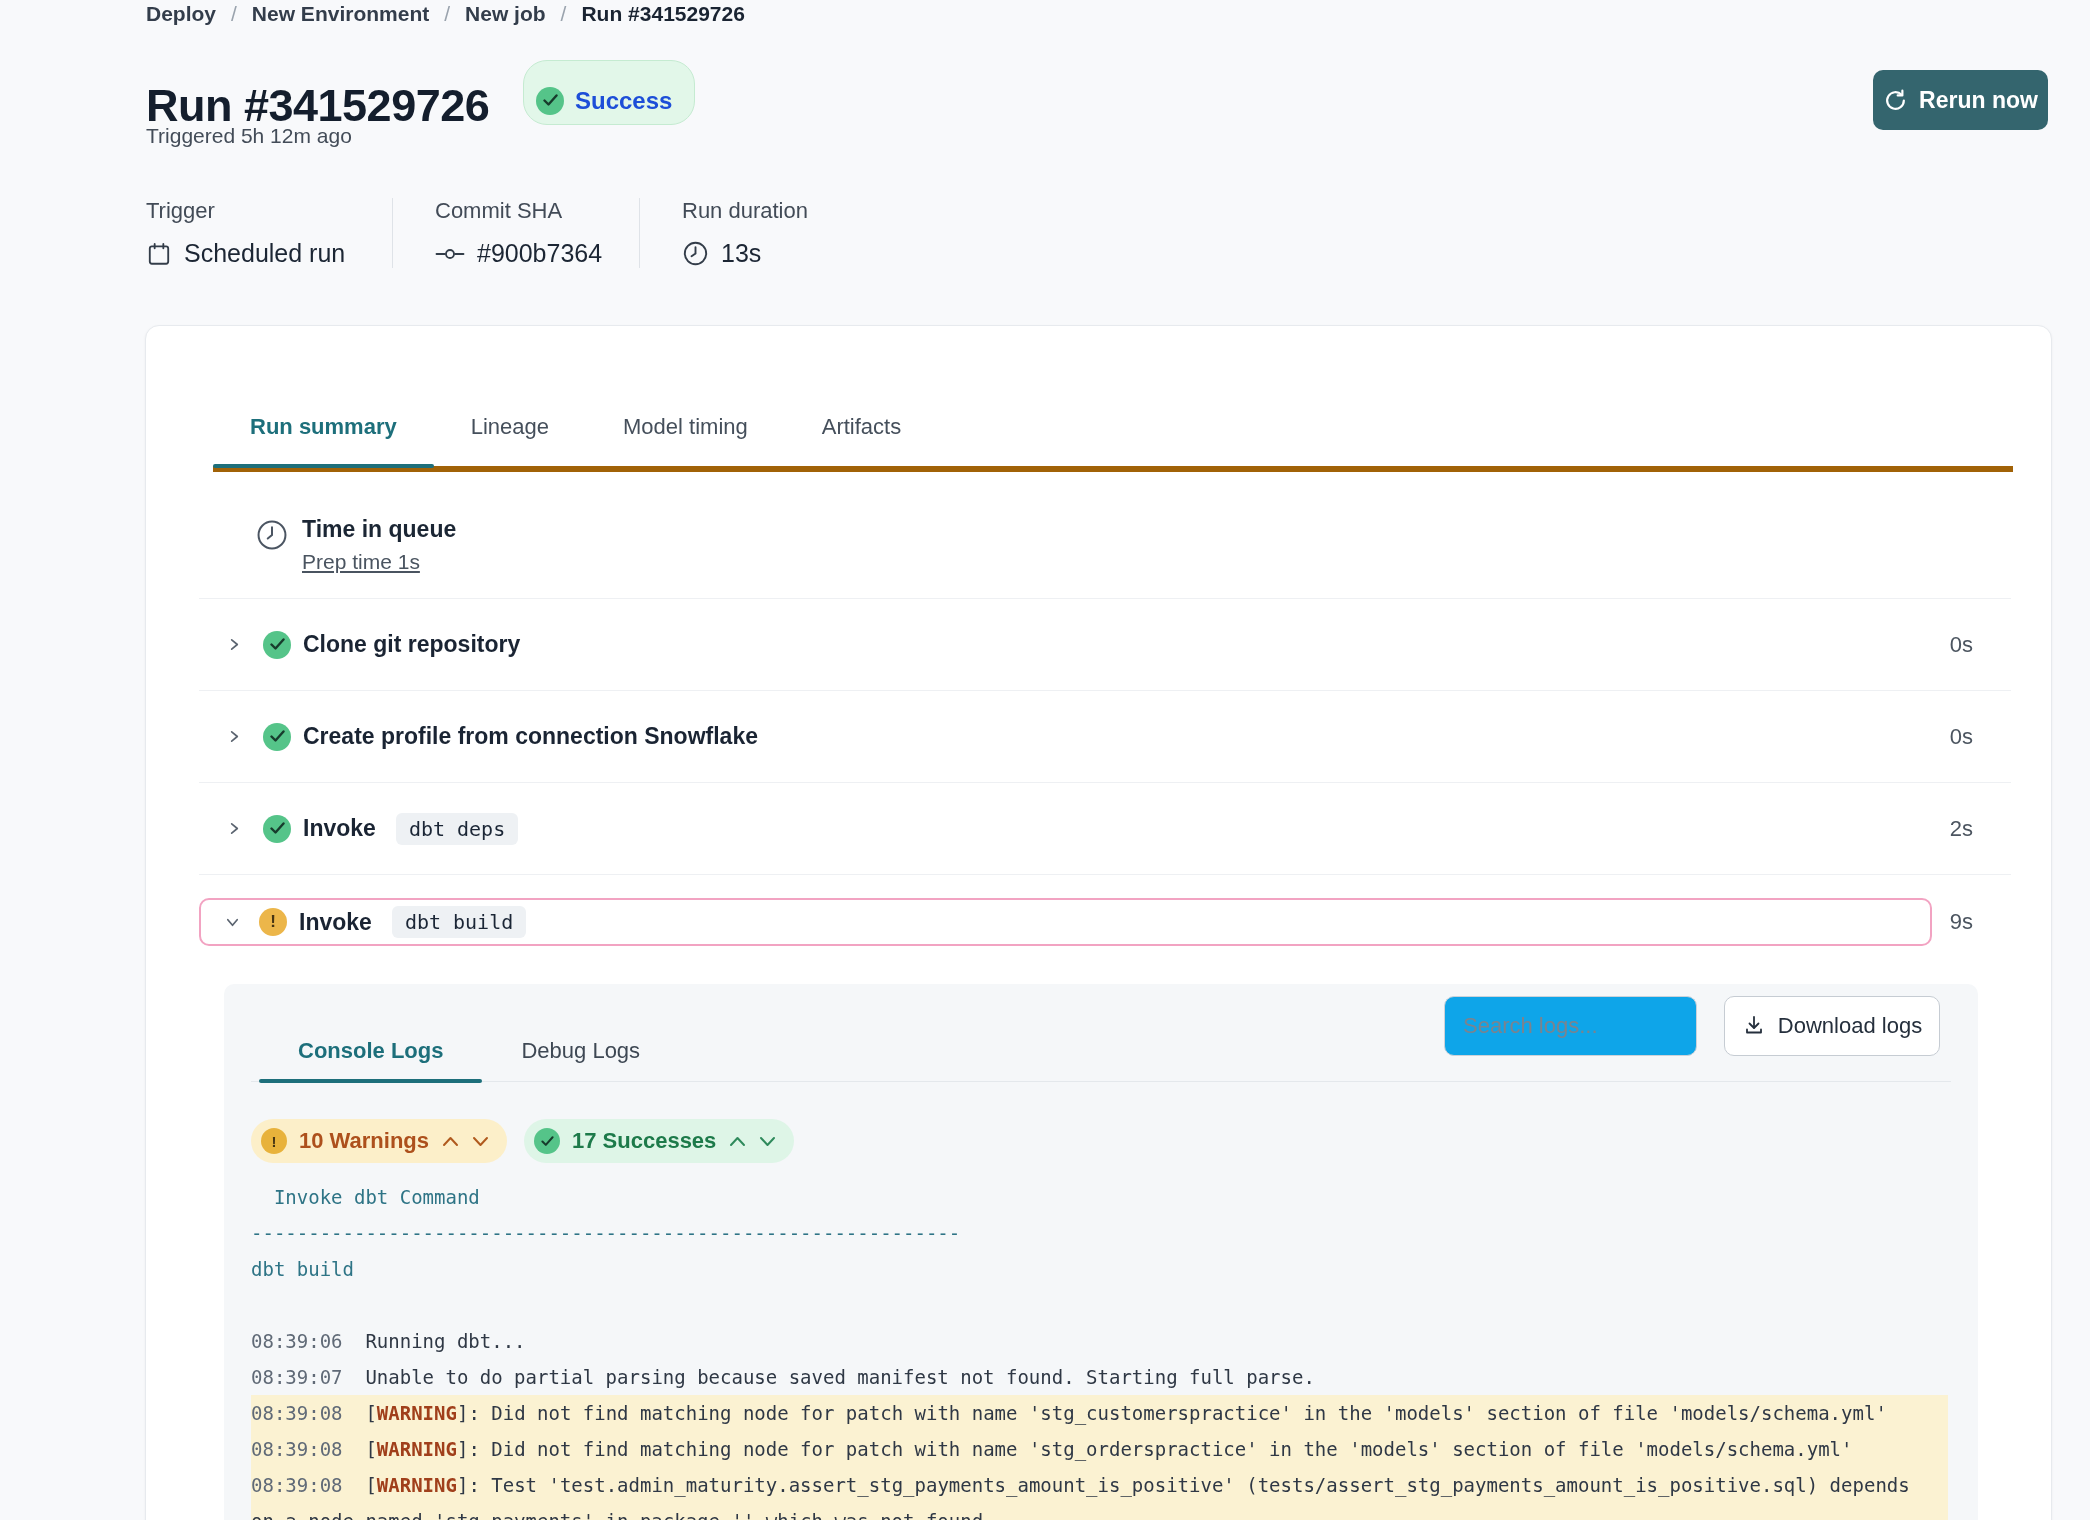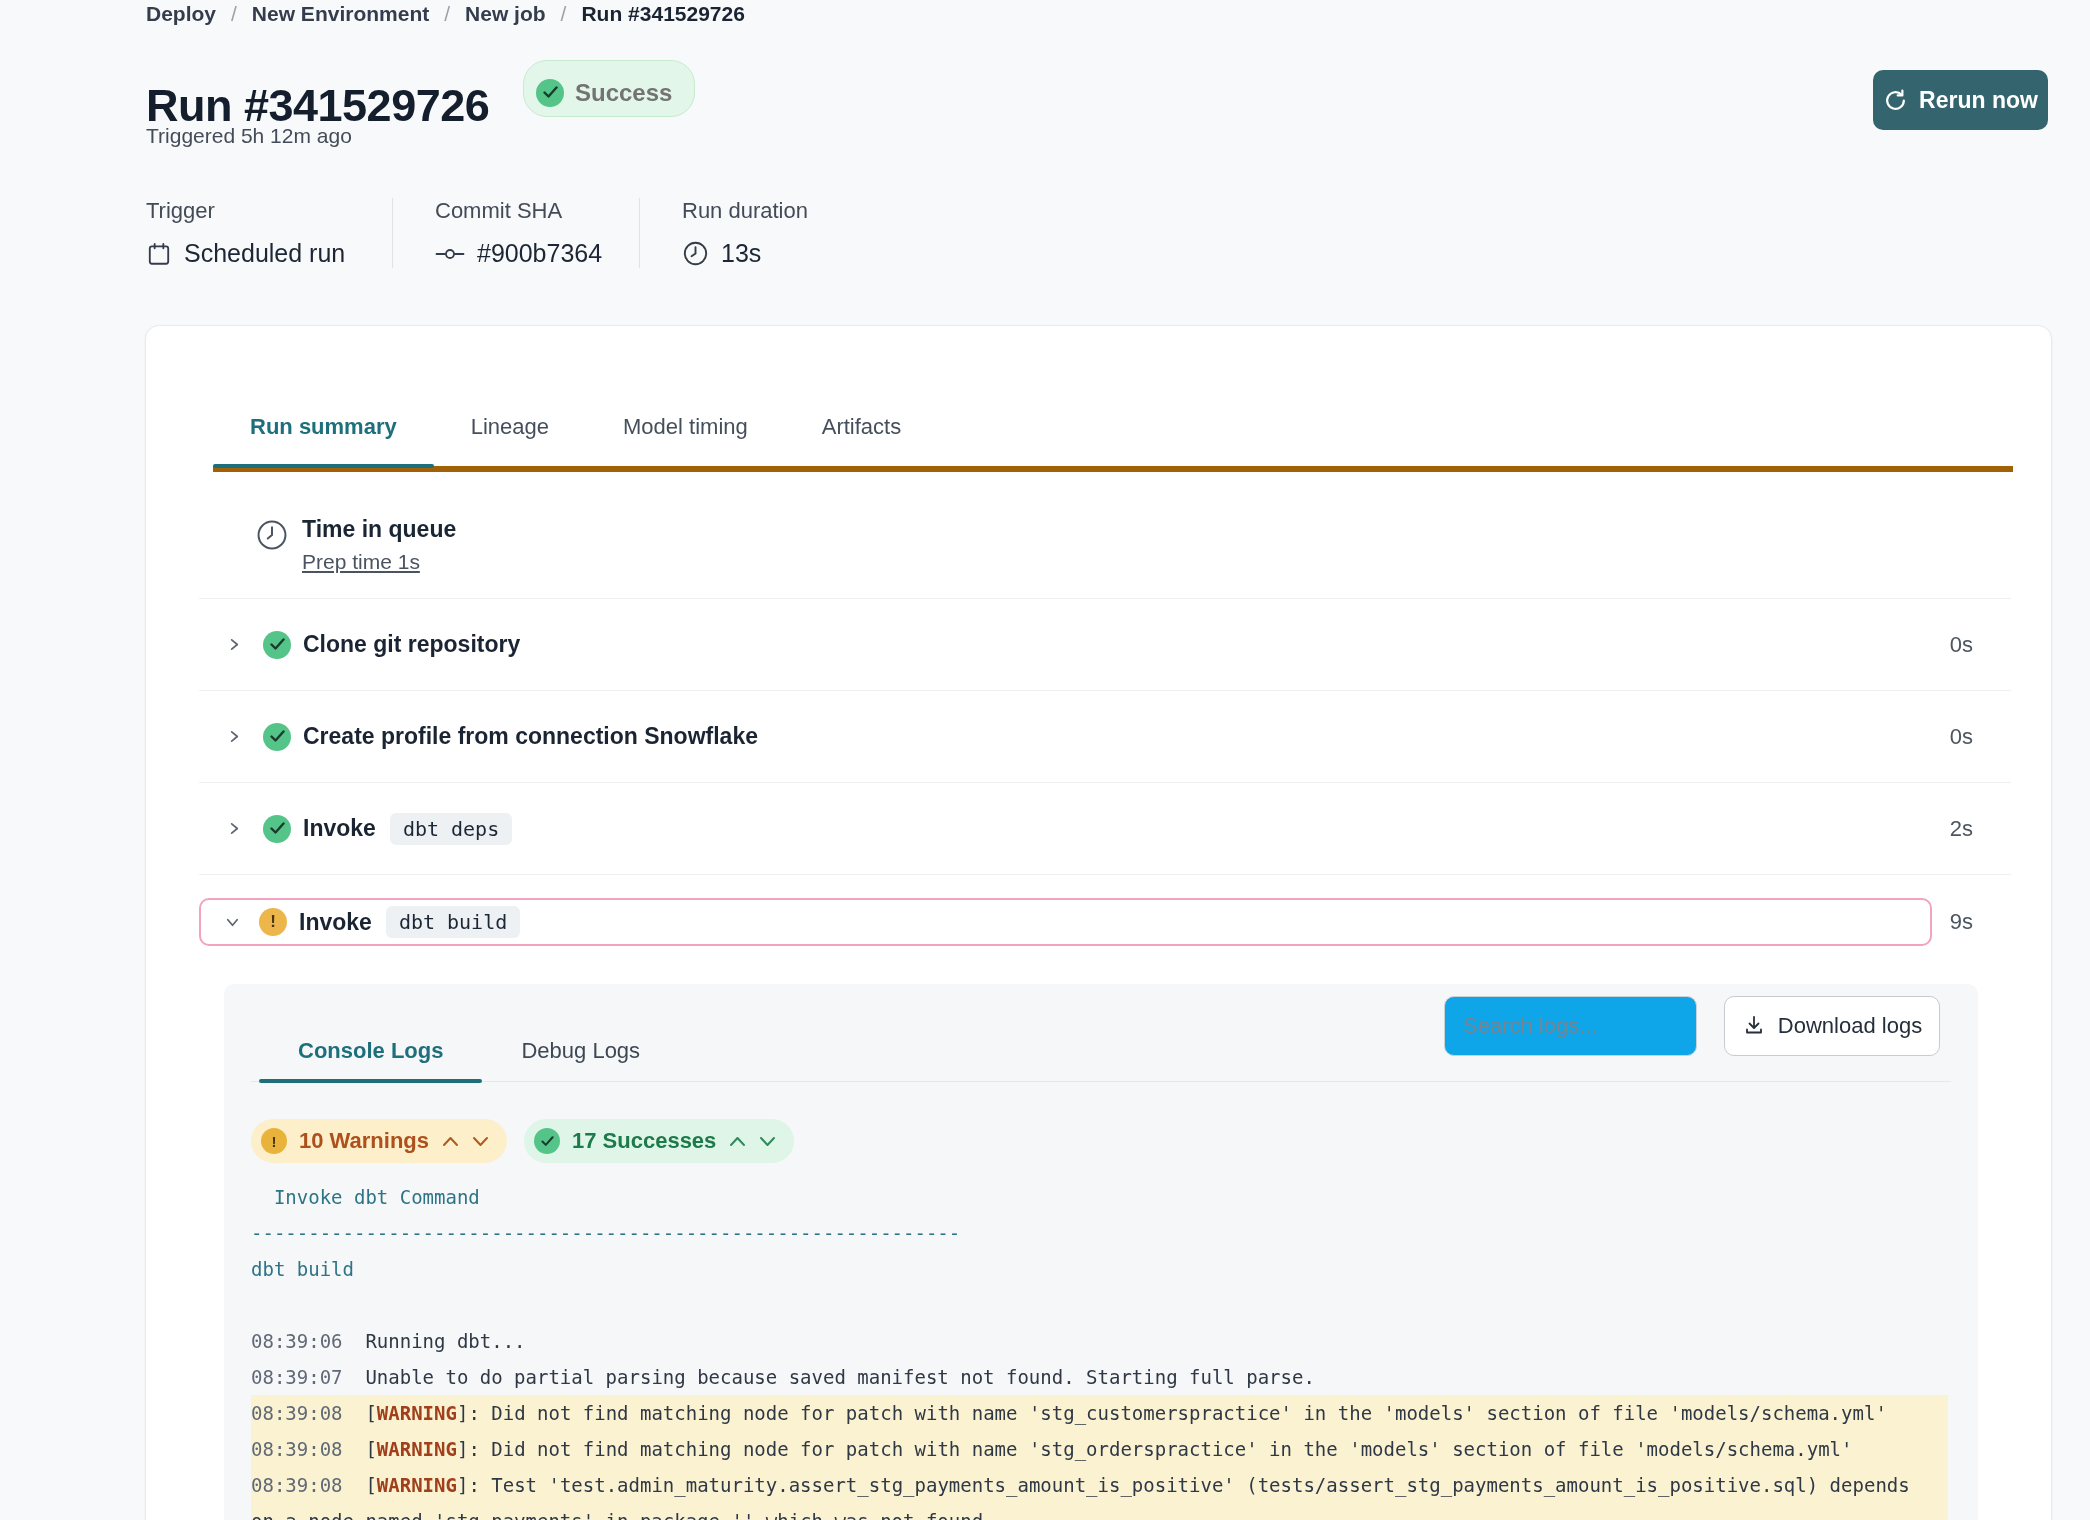--- a/index.html
+++ b/index.html
@@ -14,8 +14,8 @@
 
   
   .page-title{position:absolute;left:146px;top:50px;font-size:45px;font-weight:700;color:#141e2d;letter-spacing:-.5px;}
-  .status-badge{position:absolute;left:523px;top:60px;height:47px;padding:8px 22px 0 12px;display:flex;align-items:center;gap:11px;
-    background:#e2f7e9;border:1px solid #c5ebd1;border-radius:24px;font-size:24px;font-weight:600;color:#737373;}
+  .status-badge{position:absolute;left:523px;top:60px;height:47px;padding:16px 22px 0 12px;display:flex;align-items:center;gap:11px;
+    background:#e2f7e9;border:1px solid #c5ebd1;border-radius:24px;font-size:24px;font-weight:600;color:#1d4ed8;}
   .check-circle{width:28px;height:28px;border-radius:50%;background:#55c489;display:flex;align-items:center;justify-content:center;flex:0 0 auto;}
   .triggered{position:absolute;left:146px;top:124px;font-size:21px;color:#434c58;}
   .rerun-btn{position:absolute;left:1873px;top:70px;width:175px;height:60px;background:#34656e;border:none;border-radius:10px;

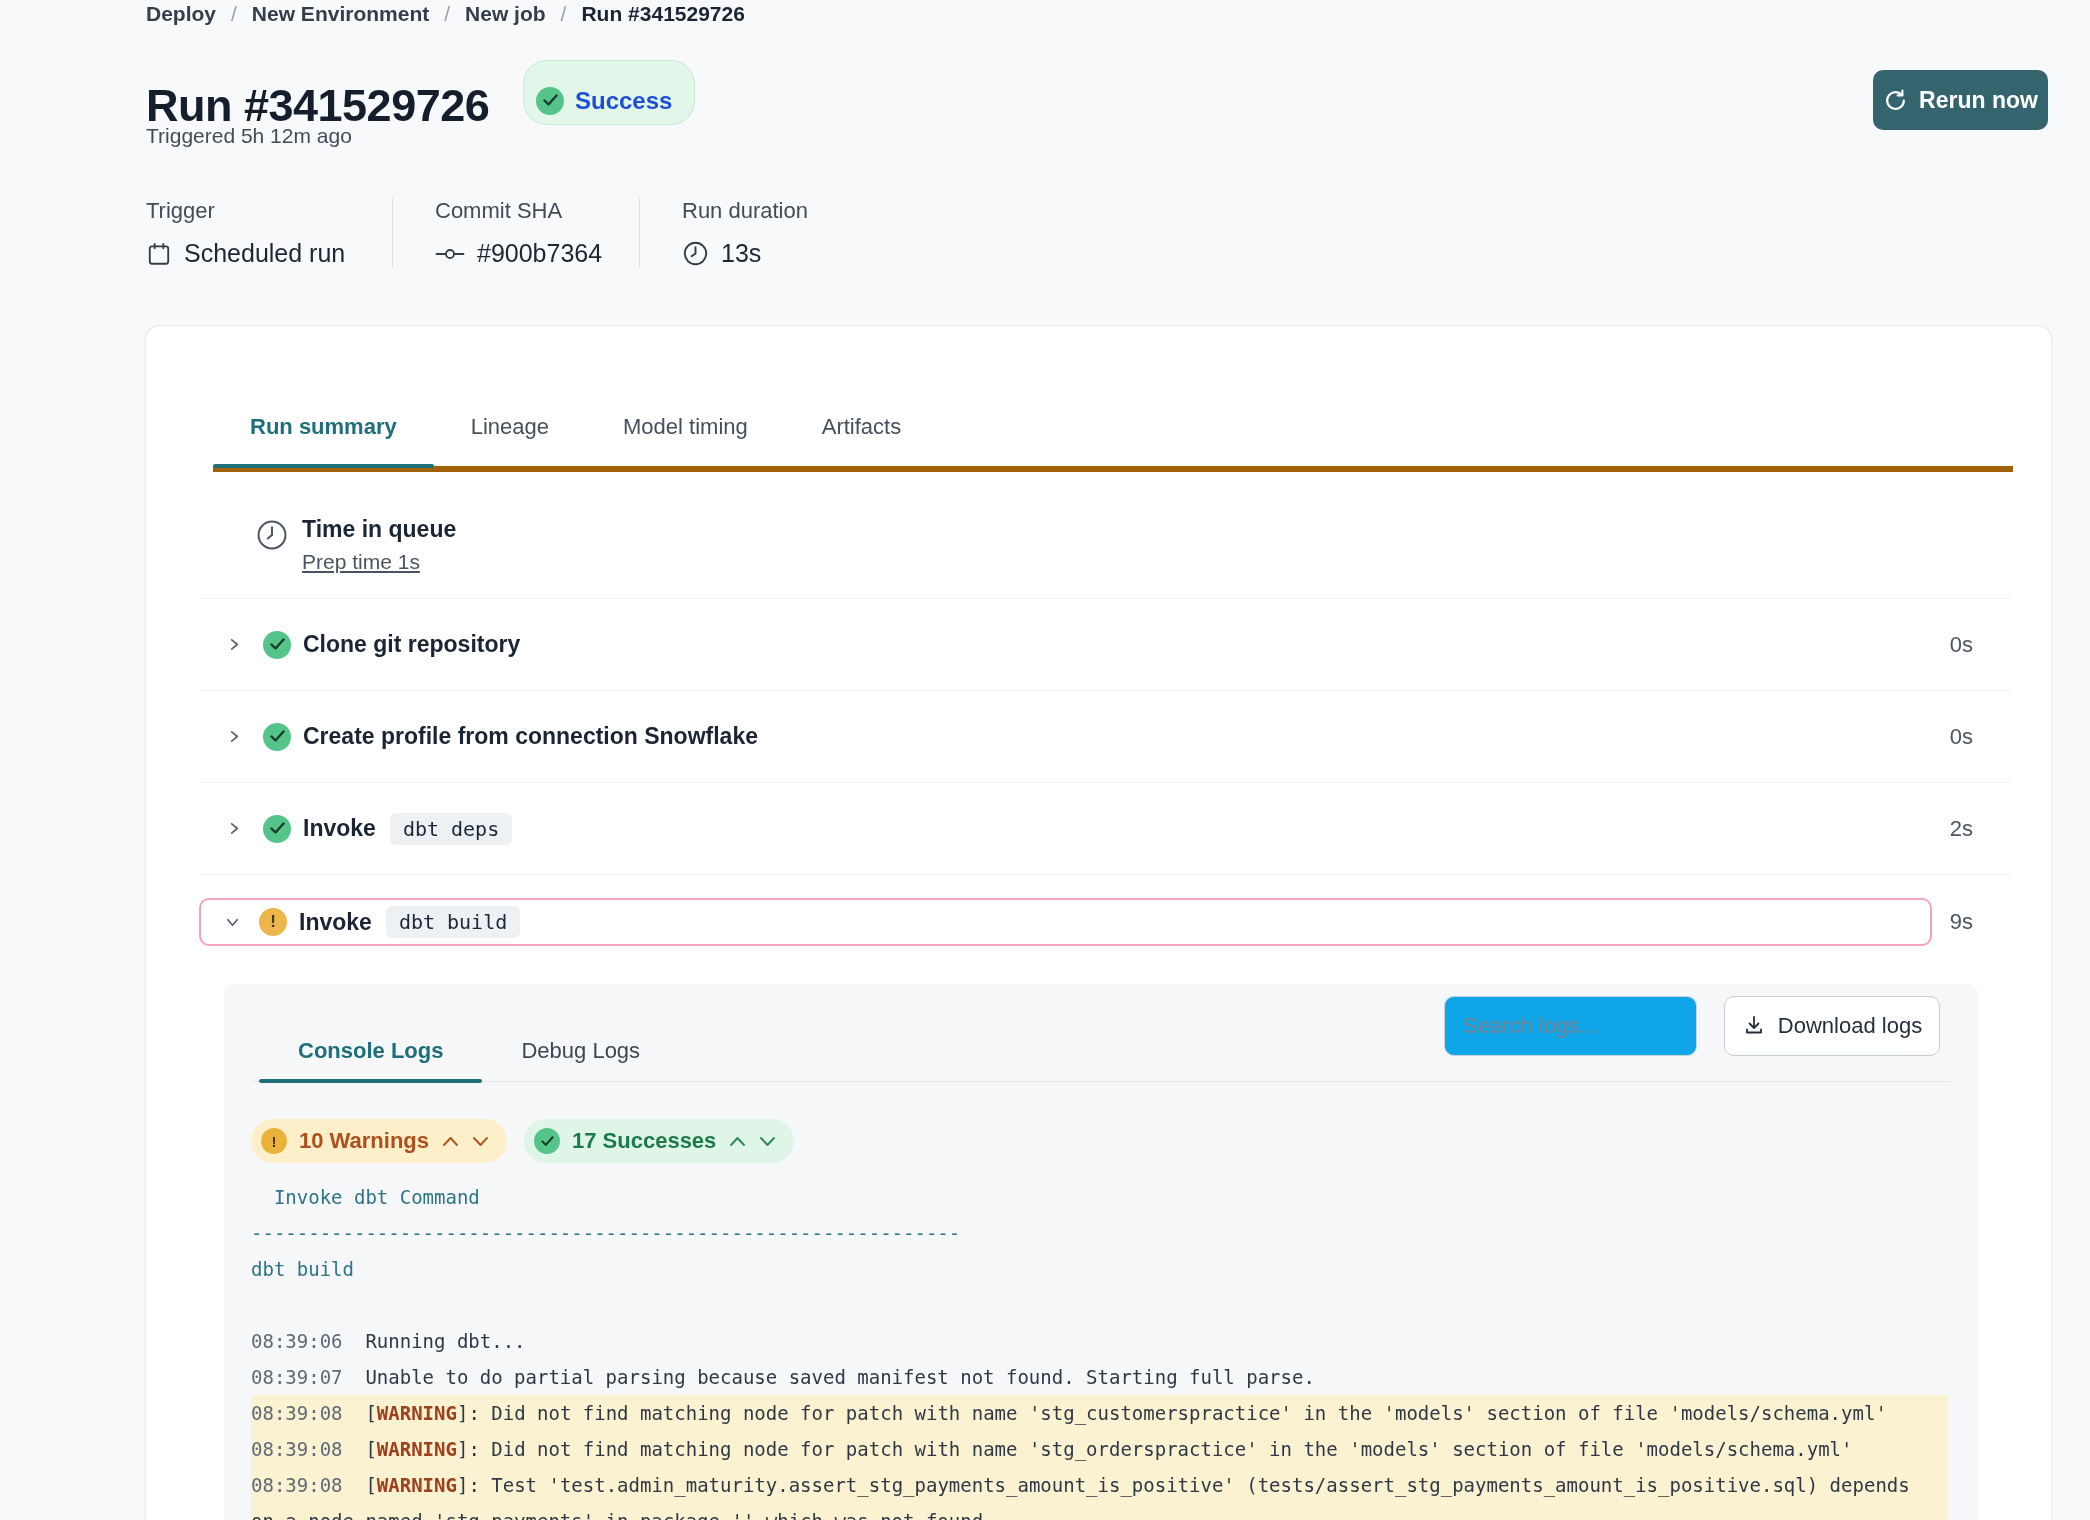--- a/index.html
+++ b/index.html
@@ -51,7 +51,7 @@
   .step-chevron{width:16px;height:16px;flex:0 0 auto;display:flex;align-items:center;justify-content:center;}
   .step-icon{margin-left:21px;}
   .step-title{margin-left:12px;font-size:23px;font-weight:700;color:#1a2433;}
-  .cmd-chip{margin-left:14px;font-family:"DejaVu Sans Mono",monospace;font-size:20px;color:#1b2636;background:#eef1f4;border-radius:6px;padding:4px 13px;}
+  .cmd-chip{margin-left:20px;font-family:"DejaVu Sans Mono",monospace;font-size:20px;color:#1b2636;background:#eef1f4;border-radius:6px;padding:4px 13px;}
   .step-duration{margin-left:auto;padding-right:38px;font-size:22px;color:#4c5560;}
   .warn-circle{width:28px;height:28px;border-radius:50%;background:#ecb64a;display:flex;align-items:center;justify-content:center;
     font-size:17px;font-weight:700;color:#463413;flex:0 0 auto;}

